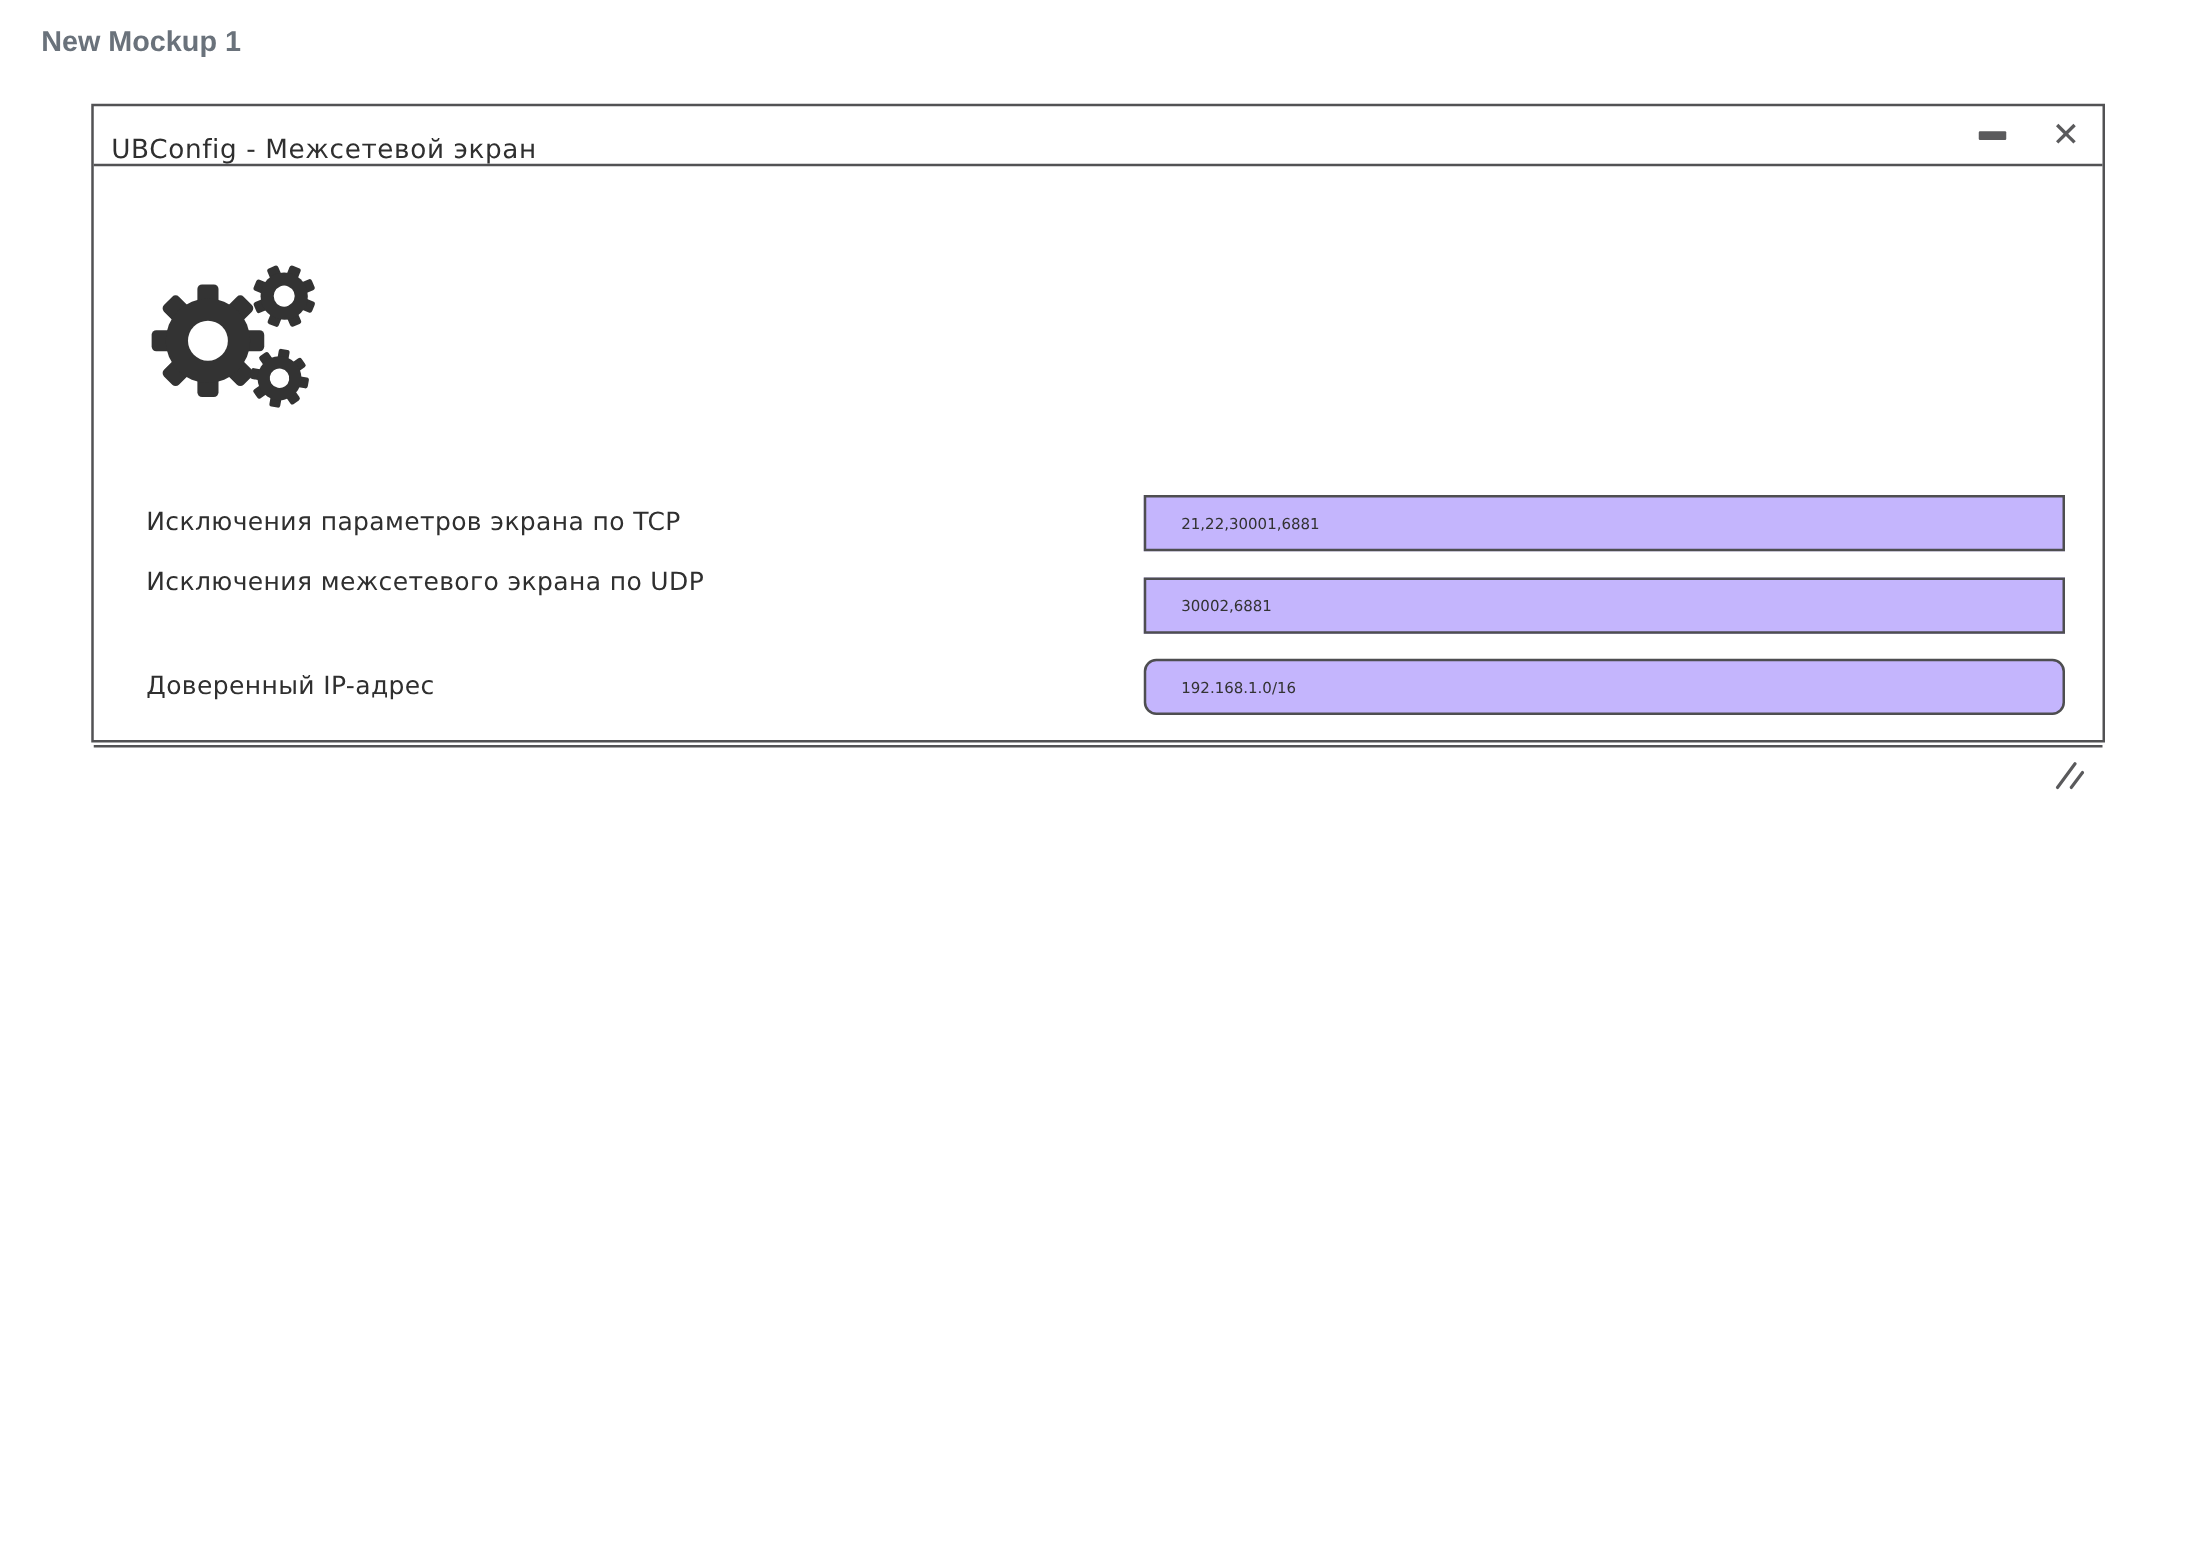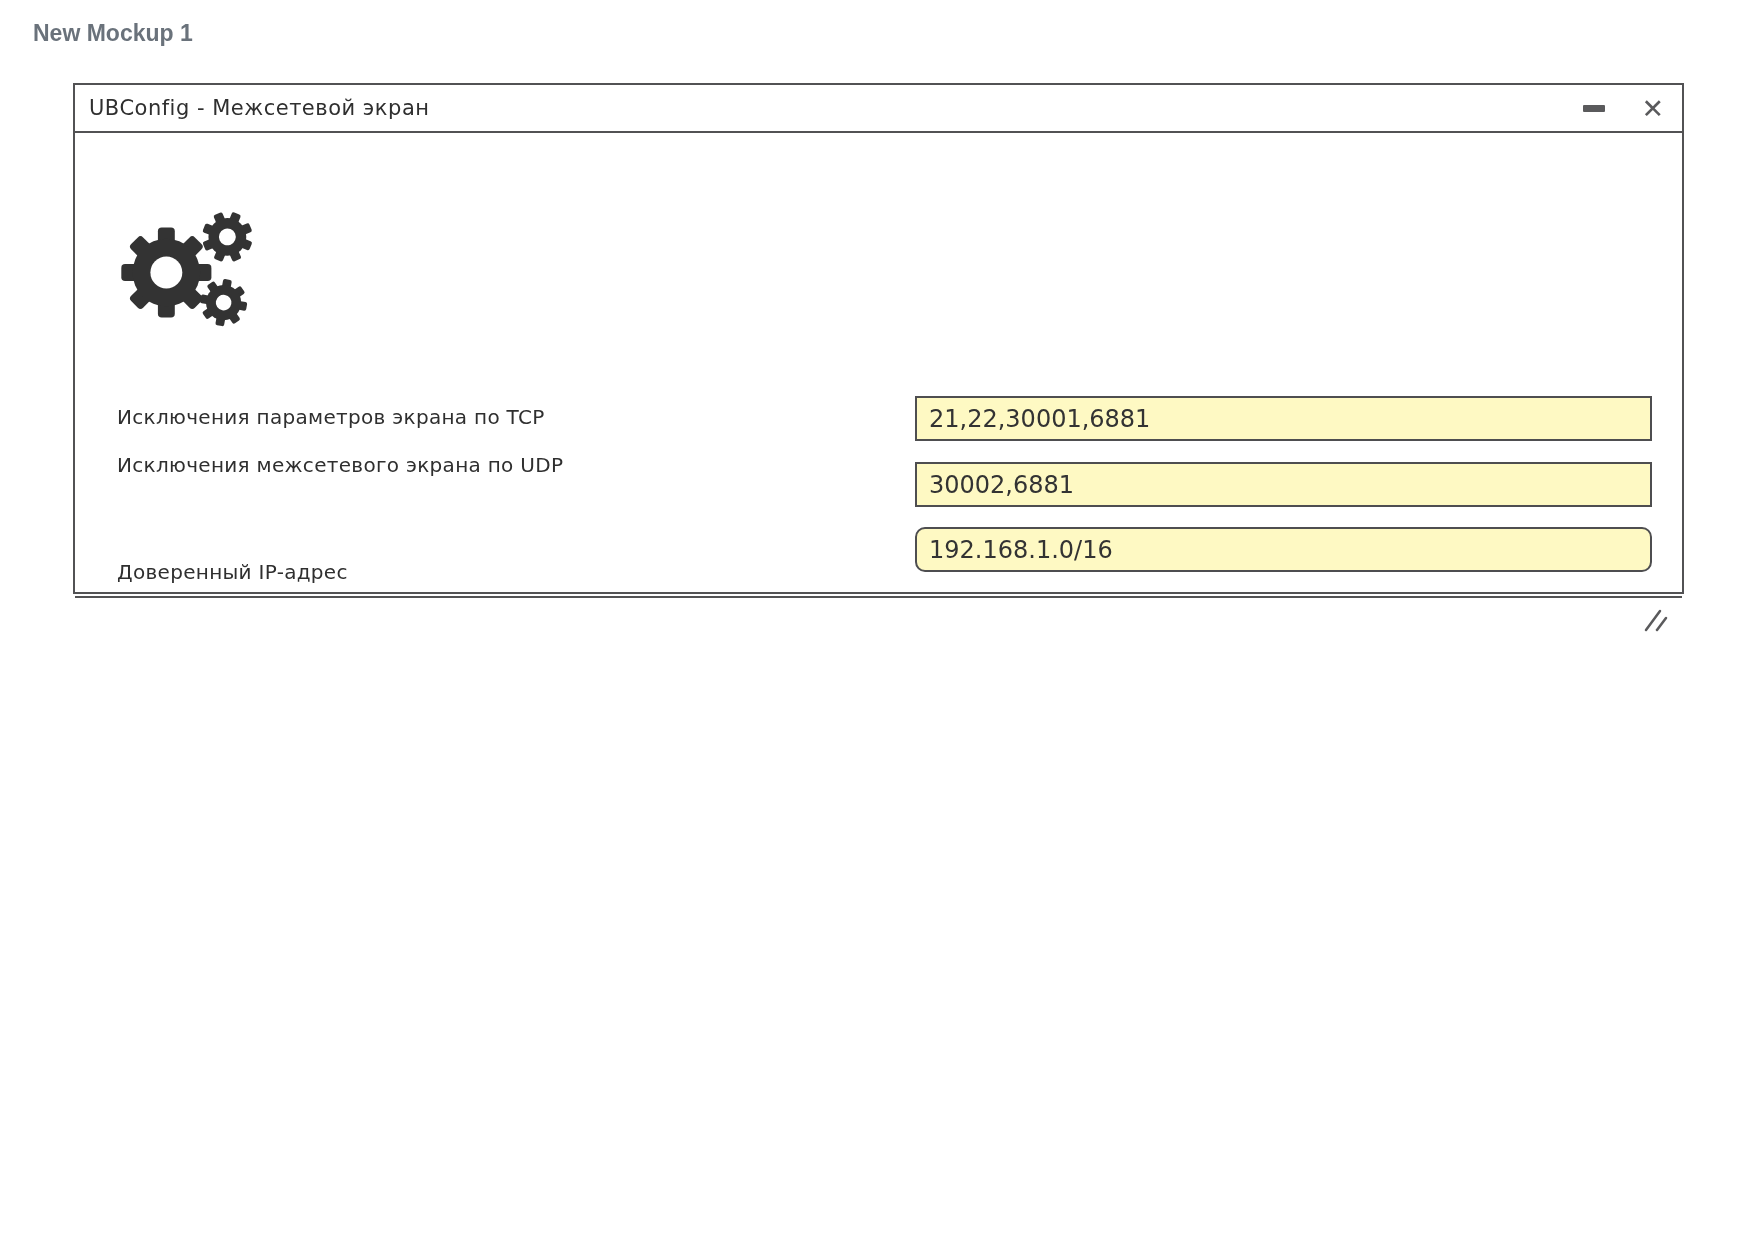--- a/index.html
+++ b/index.html
@@ -39,7 +39,7 @@
     height: 48px;
     border-bottom: 2px solid #525254;
     display: flex;
-    align-items: center;
+    align-items: flex-end;
     padding: 0 14px;
   }
   .titlebar-text {

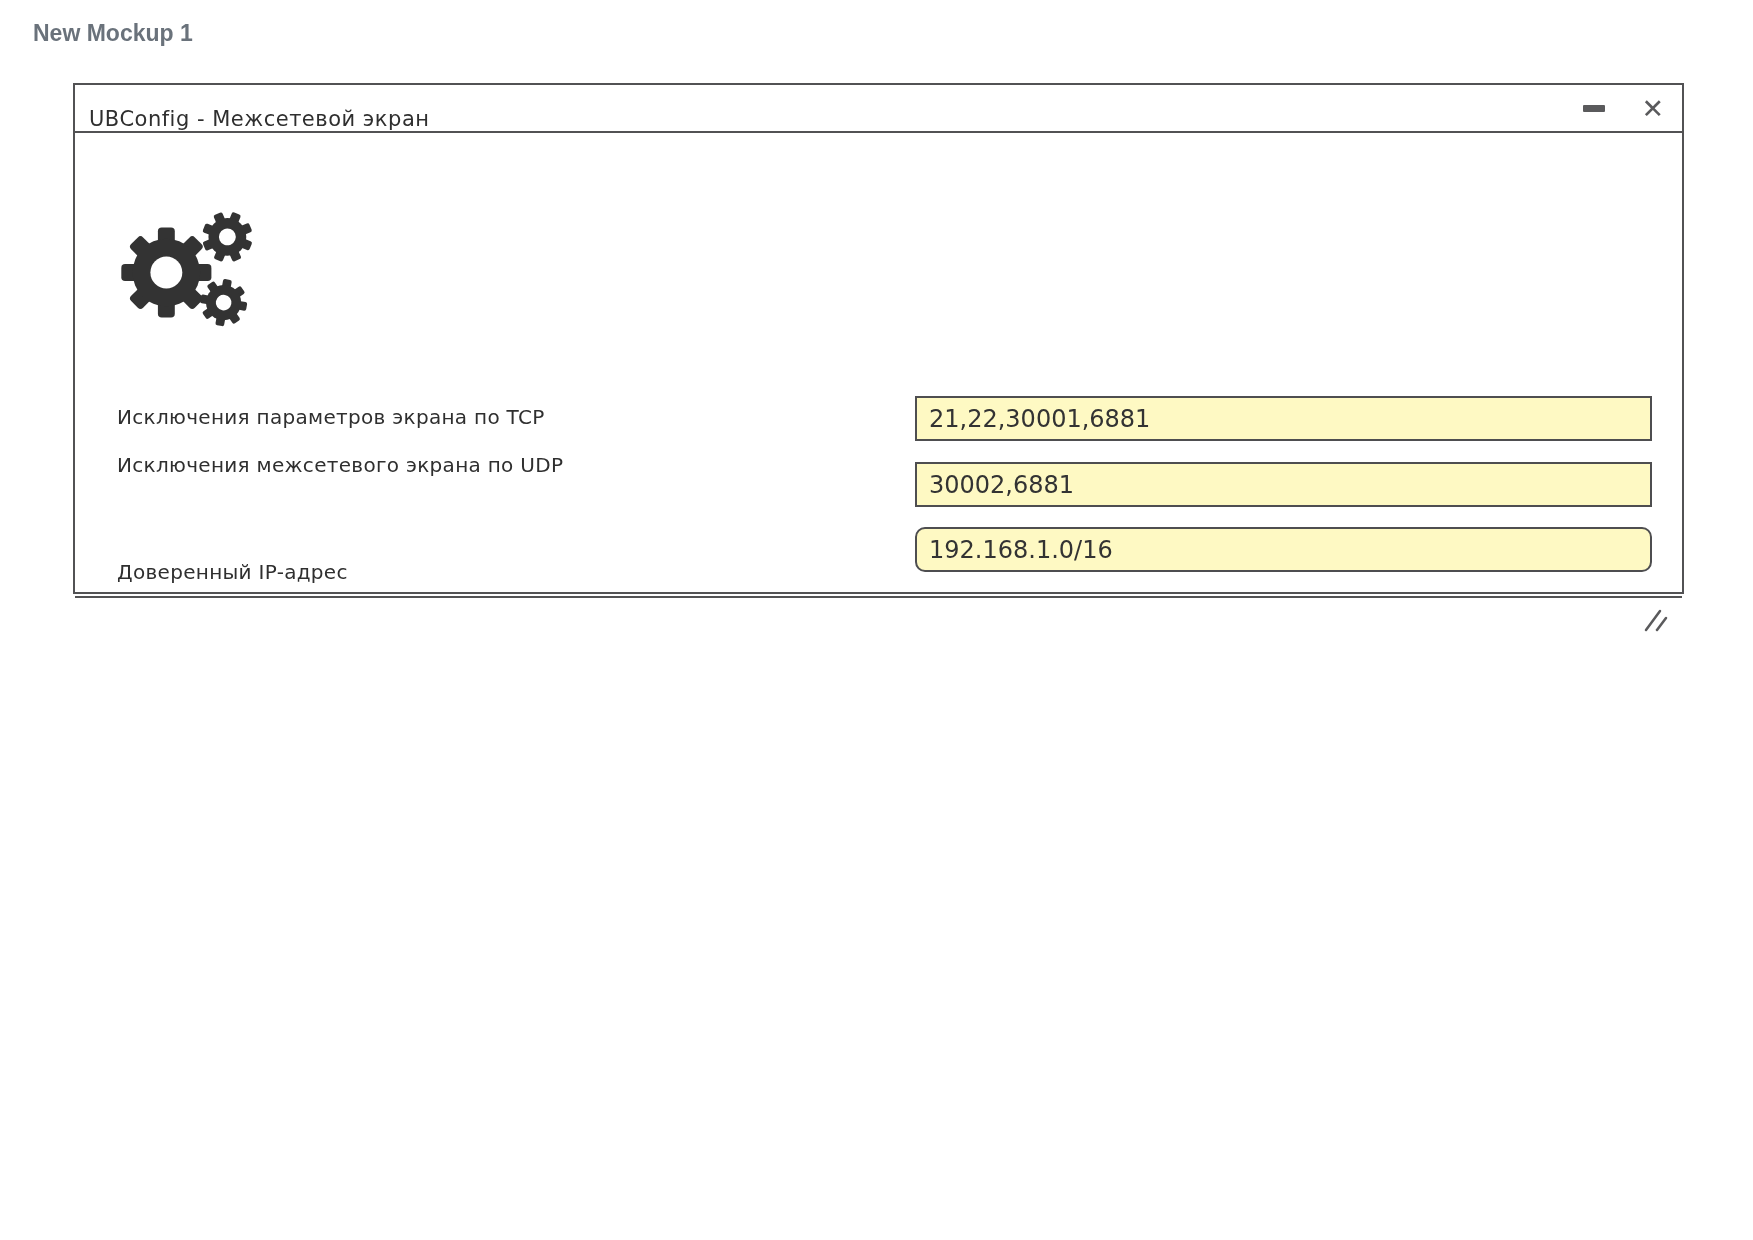--- a/index.html
+++ b/index.html
@@ -105,11 +105,11 @@
     width: 737px;
     height: 45px;
     border: 2px solid #4e4e50;
-    background: #fef9c3;
+    background: #c4b5fd;
     font-family: "DejaVu Sans", "Liberation Sans", sans-serif;
-    font-size: 24px;
+    font-size: 12px;
     color: #333333;
-    padding: 0 12px;
+    padding: 0 28px;
     outline: none;
   }
   .row-1 .field-label { top: 272px; }

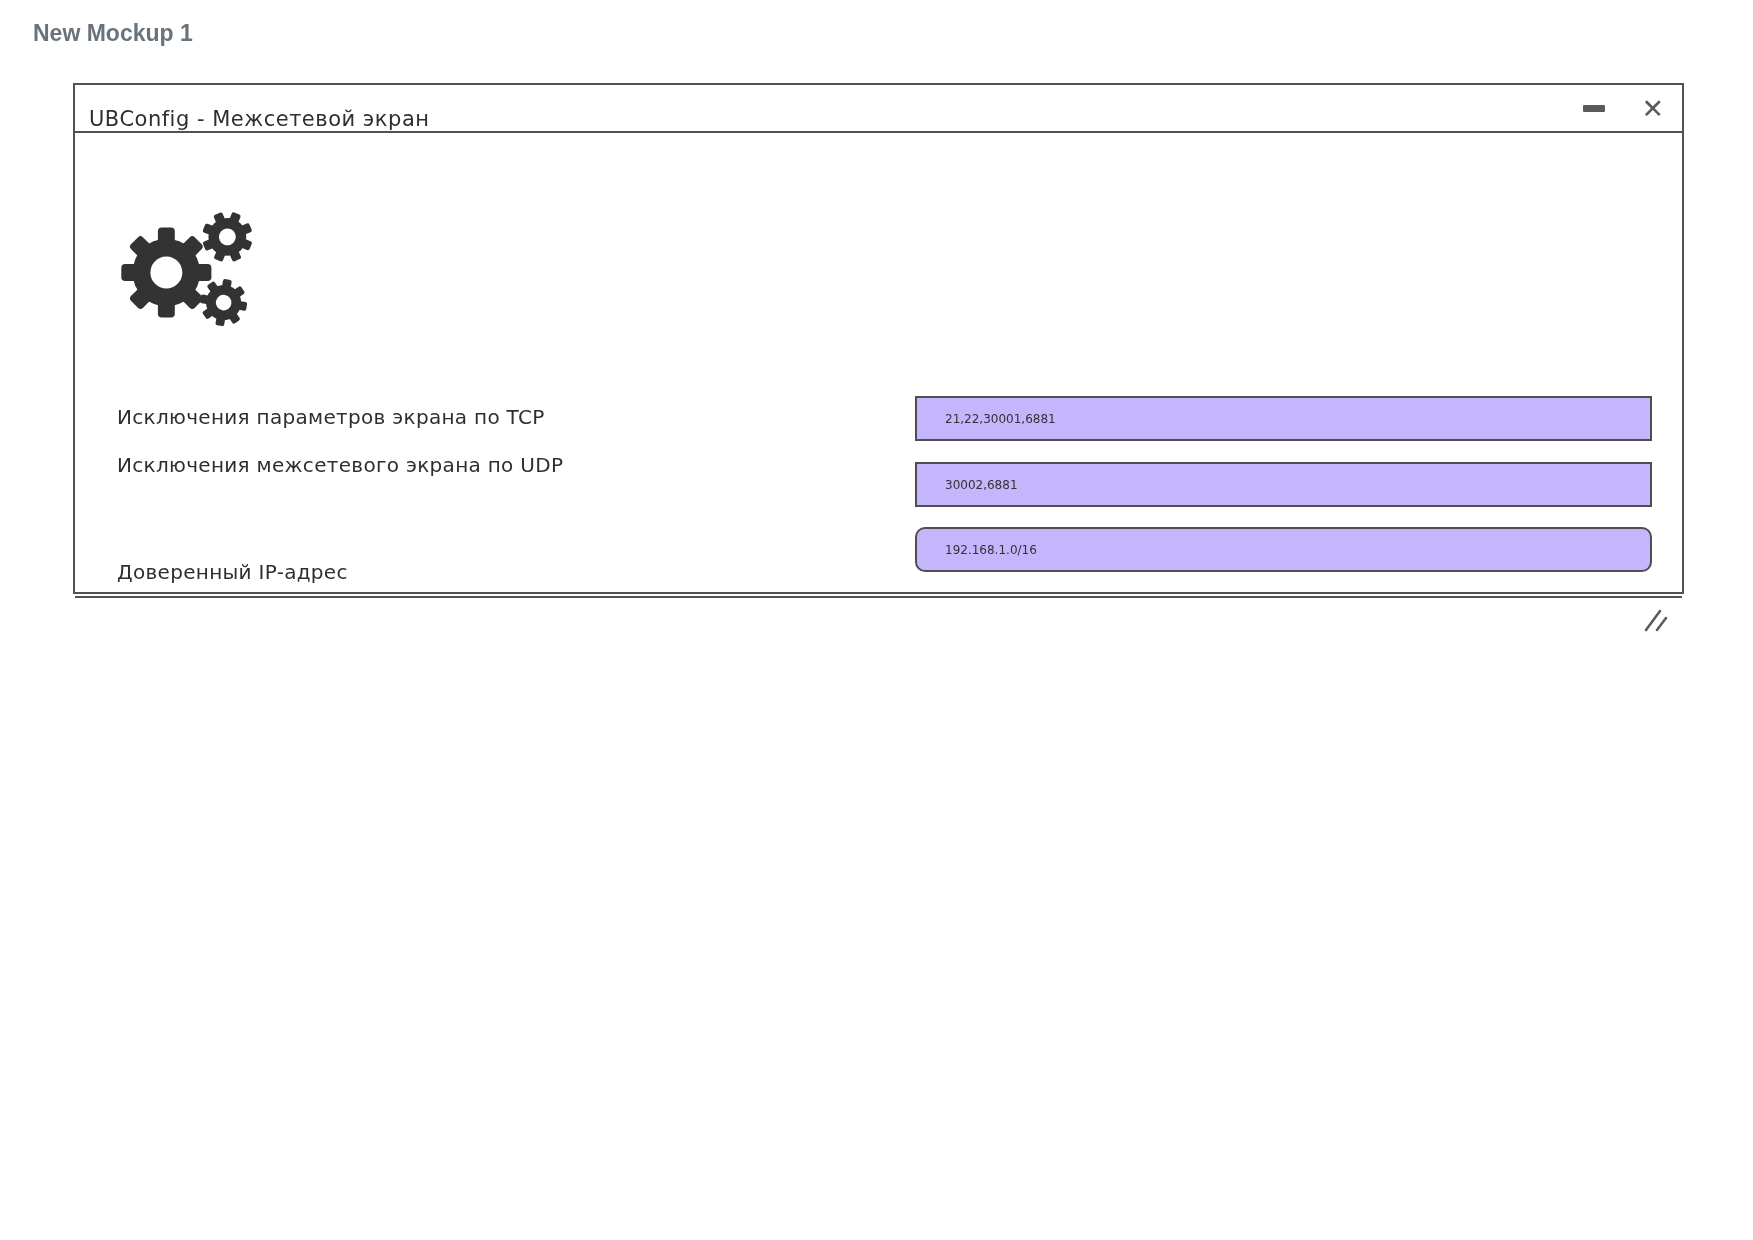--- a/index.html
+++ b/index.html
@@ -116,7 +116,7 @@
   .row-1 .field-input { top: 263px; }
   .row-2 .field-label { top: 320px; }
   .row-2 .field-input { top: 329px; }
-  .row-3 .field-label { top: 403px; margin-top: 24px; }
+  .row-3 .field-label { top: 403px; }
   .row-3 .field-input { top: 394px; border-radius: 10px; }
   
   .statusbar {

